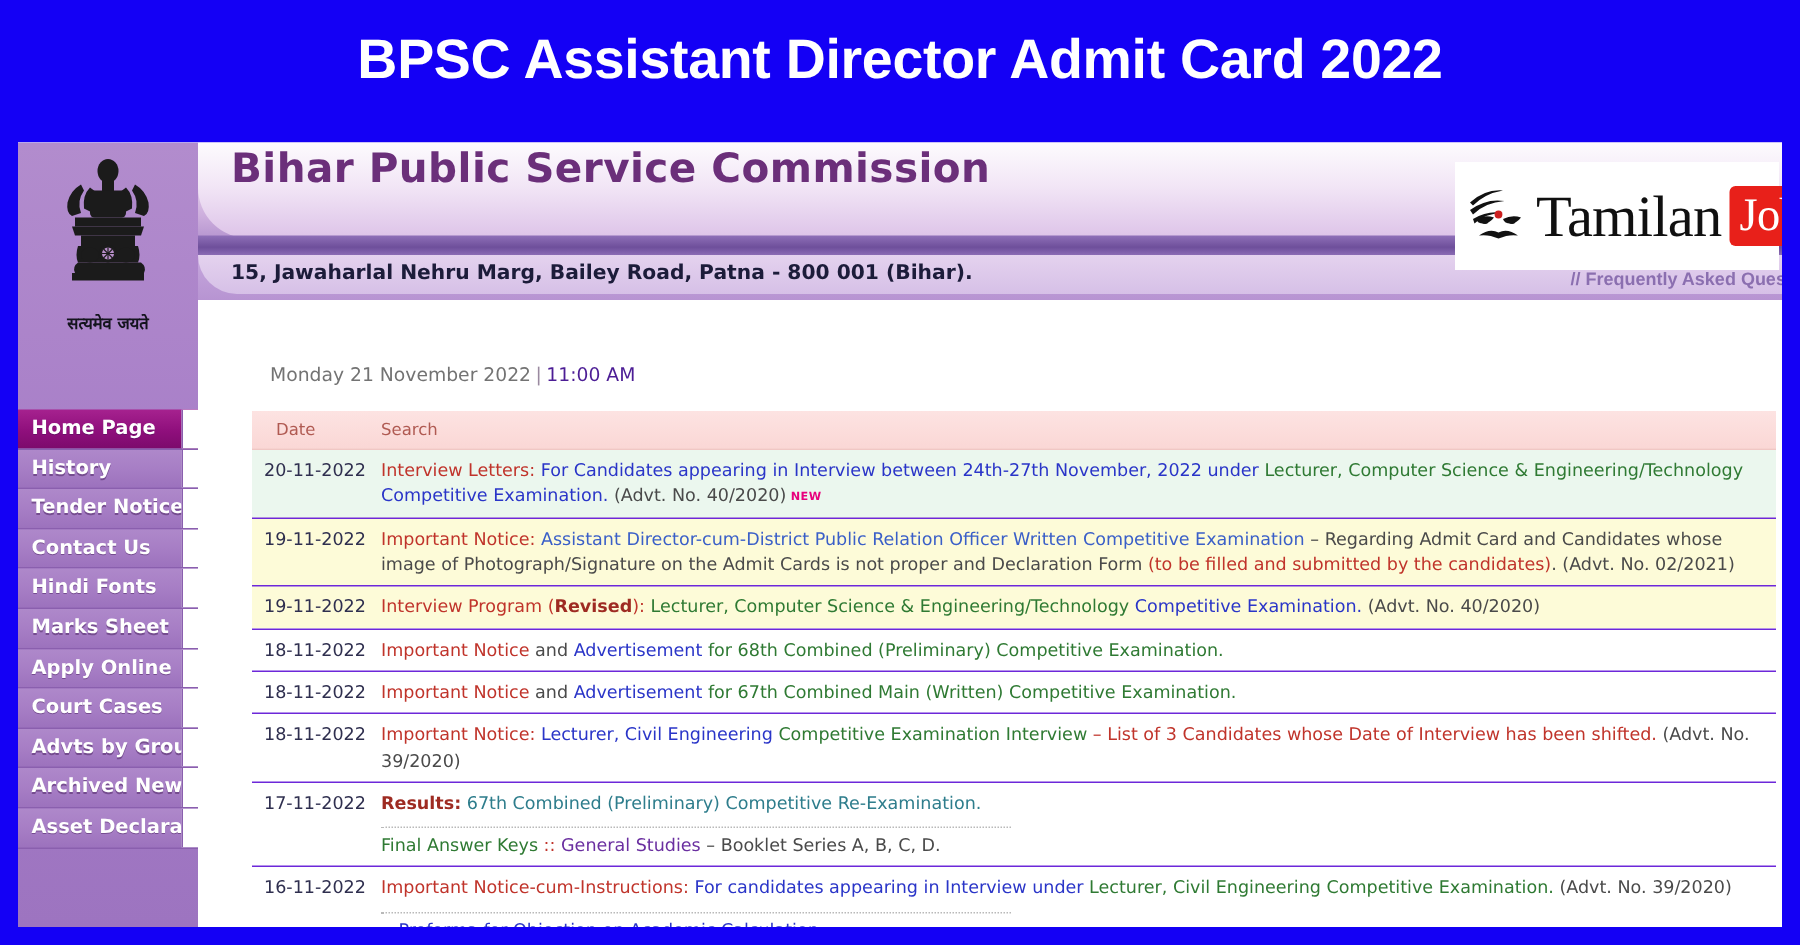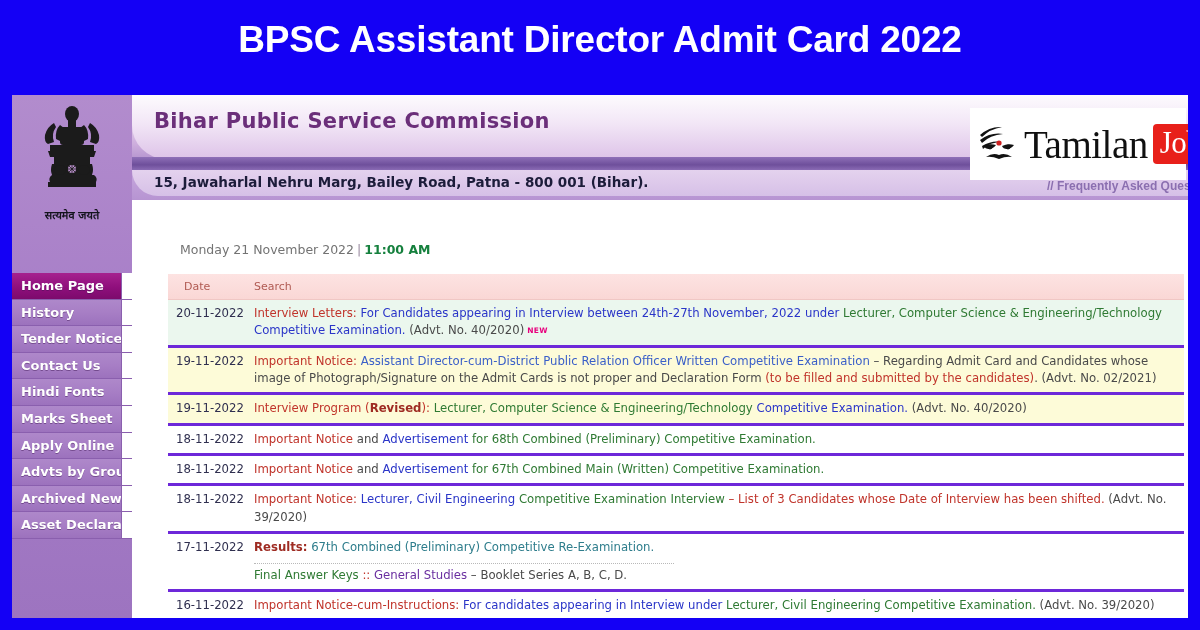--- a/index.html
+++ b/index.html
@@ -64,8 +64,8 @@
     border-bottom-left-radius: 26px;
   }
   #org-title {
-    position: absolute; left: 142px; top: 14px;
-    font-size: 21px; font-weight: bold;
+    position: absolute; left: 142px; top: 2px;
+    font-size: 27px; font-weight: bold;
     font-family: "DejaVu Sans", sans-serif;
     color: #6b2f7a;
     letter-spacing: 0.3px;

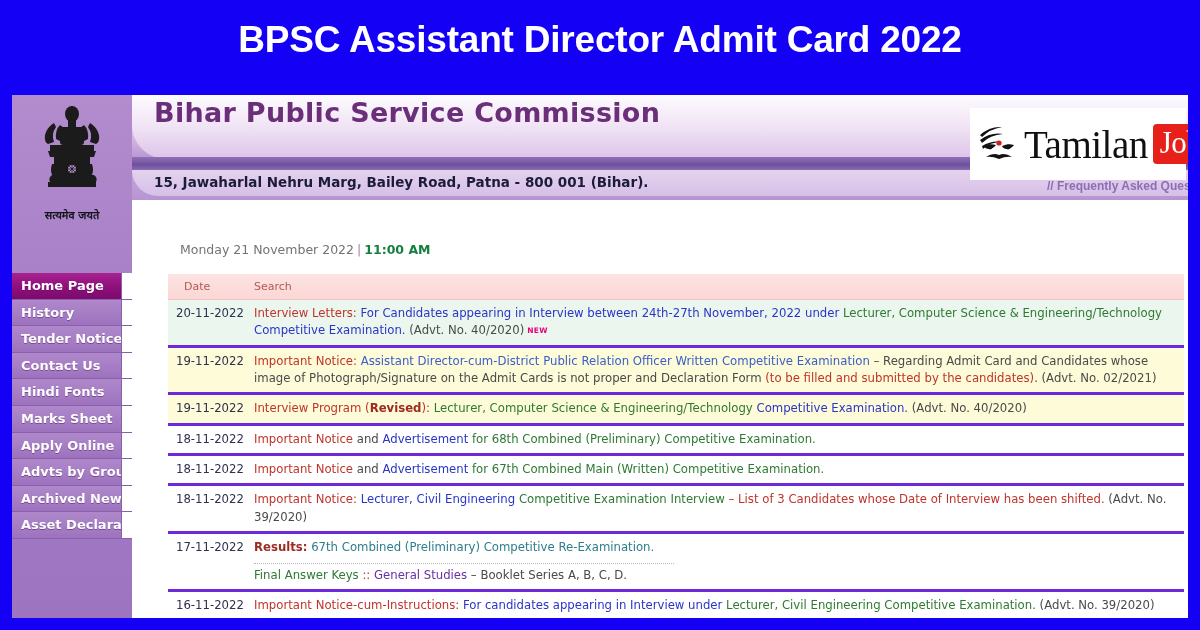--- a/index.html
+++ b/index.html
@@ -143,7 +143,7 @@
   }
   #date-line .d { font-weight: normal; color: #737373; margin-left: 12px; }
   #date-line .sep { color: #9a8aa0; padding: 0 3px; }
-  #date-line .t { color: #15803d; font-weight: bold; }
+  #date-line .t { color: #4c1d95; }
 
   
   #notice-table {

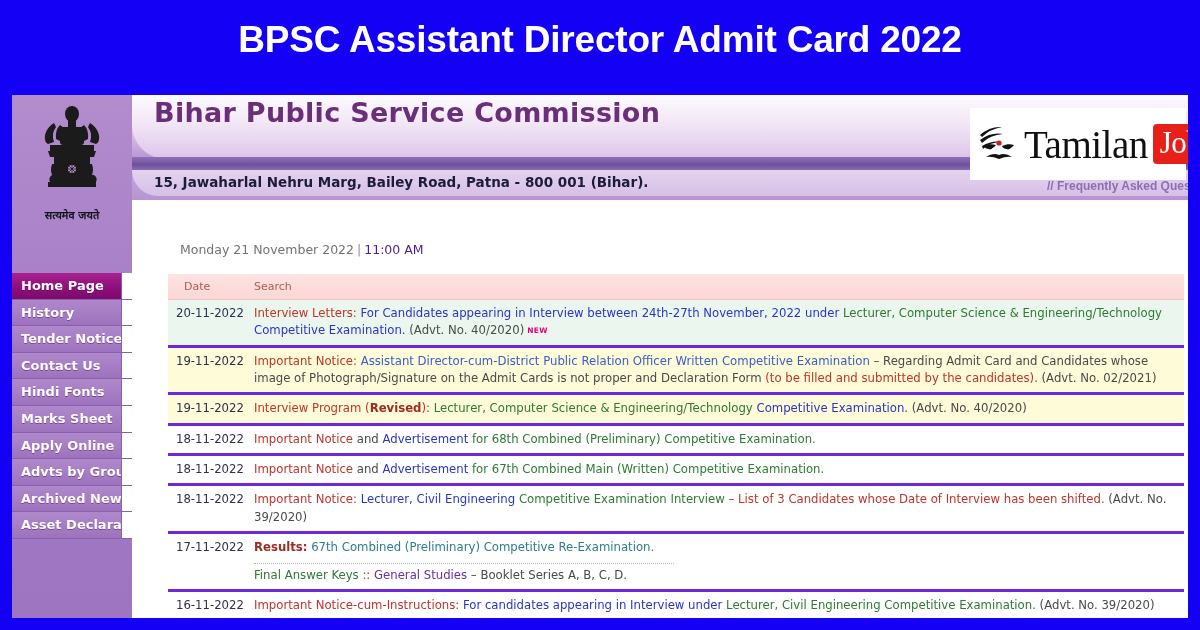--- a/index.html
+++ b/index.html
@@ -168,7 +168,7 @@
     font-size: 11.7px;
     line-height: 1.48;
     vertical-align: top;
-    border-bottom: 3px solid #6d28d9;
+    border-bottom: 1px solid #6d28d9;
     color: #3d3d3d;
   }
   #notice-table td.c-date {

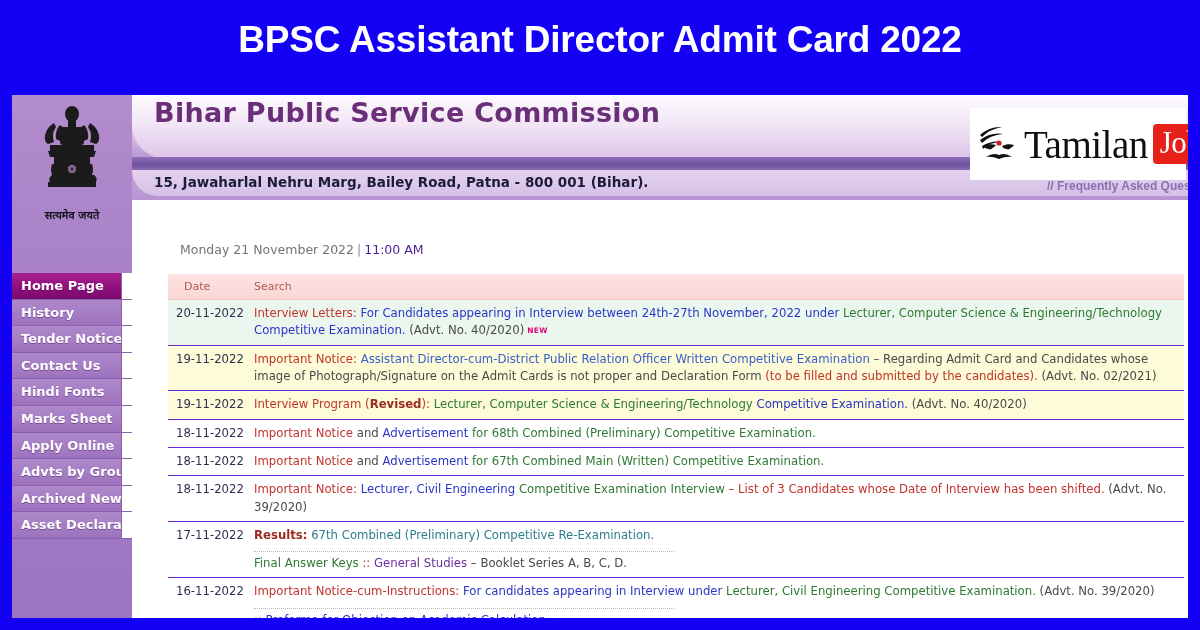--- a/index.html
+++ b/index.html
@@ -293,6 +293,7 @@
         <div class="menu-item"><span>Hindi Fonts</span></div>
         <div class="menu-item"><span>Marks Sheet</span></div>
         <div class="menu-item"><span>Apply Online</span></div>
+        <div class="menu-item"><span>Court Cases</span></div>
         <div class="menu-item"><span>Advts by Group</span></div>
         <div class="menu-item"><span>Archived News</span></div>
         <div class="menu-item"><span>Asset Declaration</span></div>

